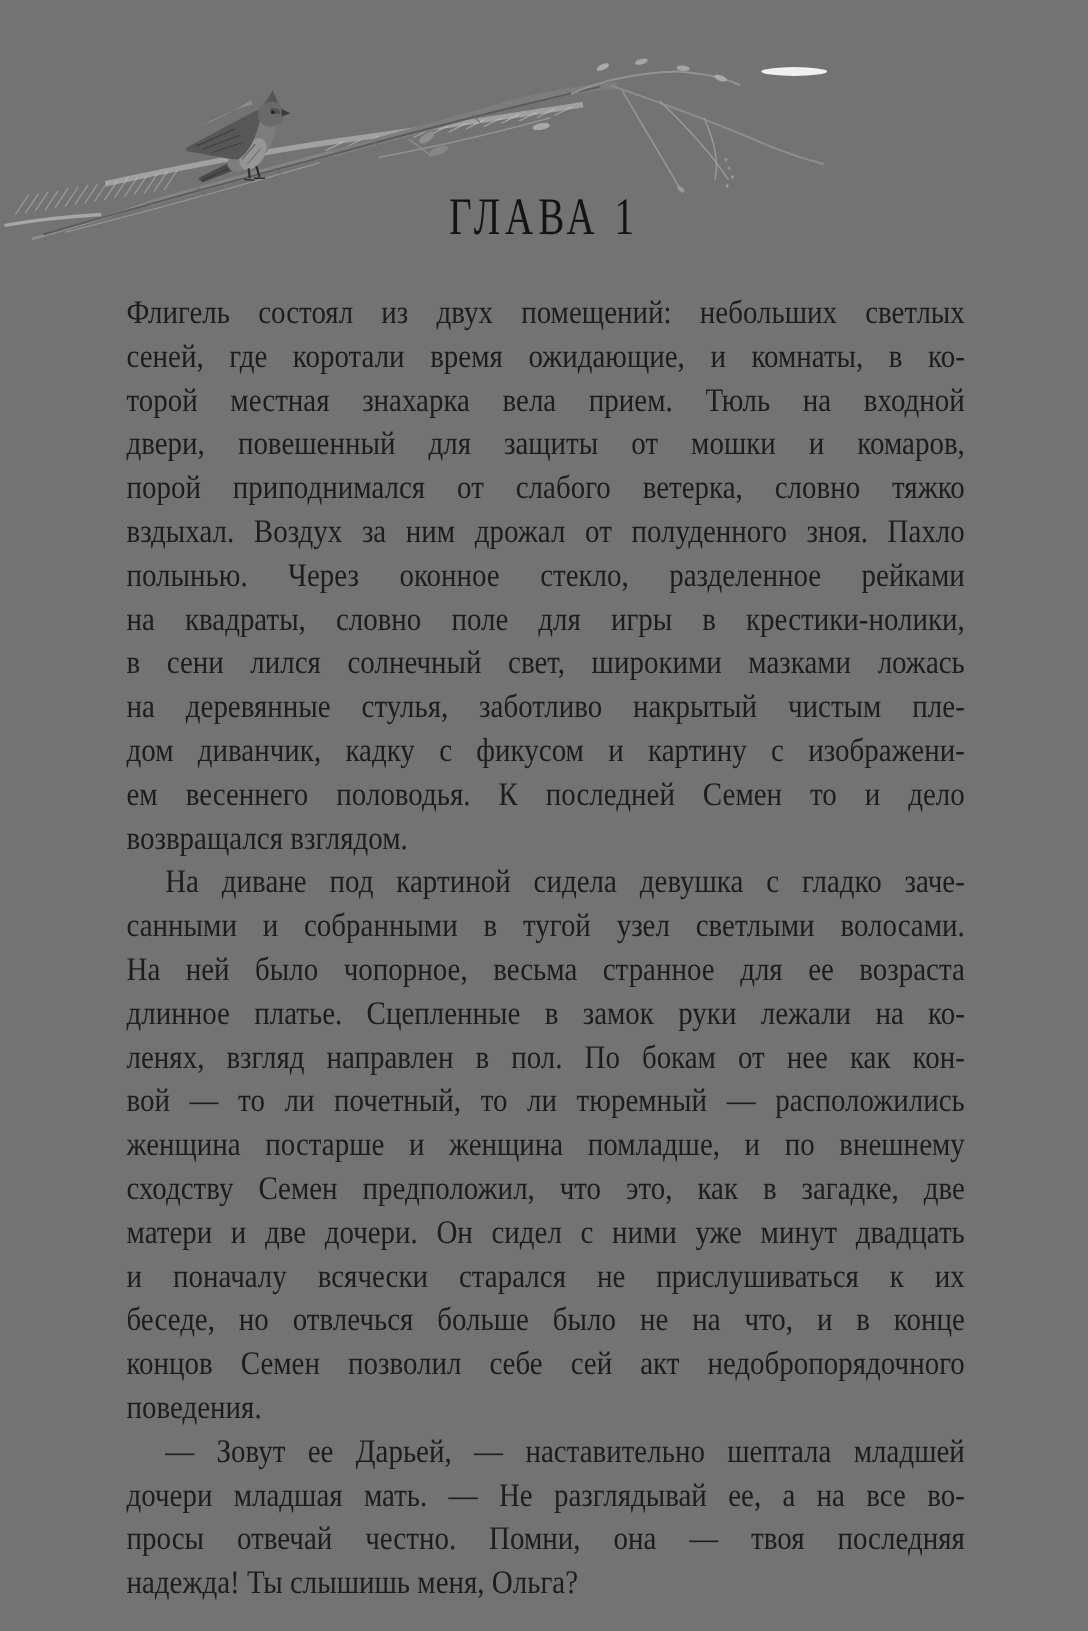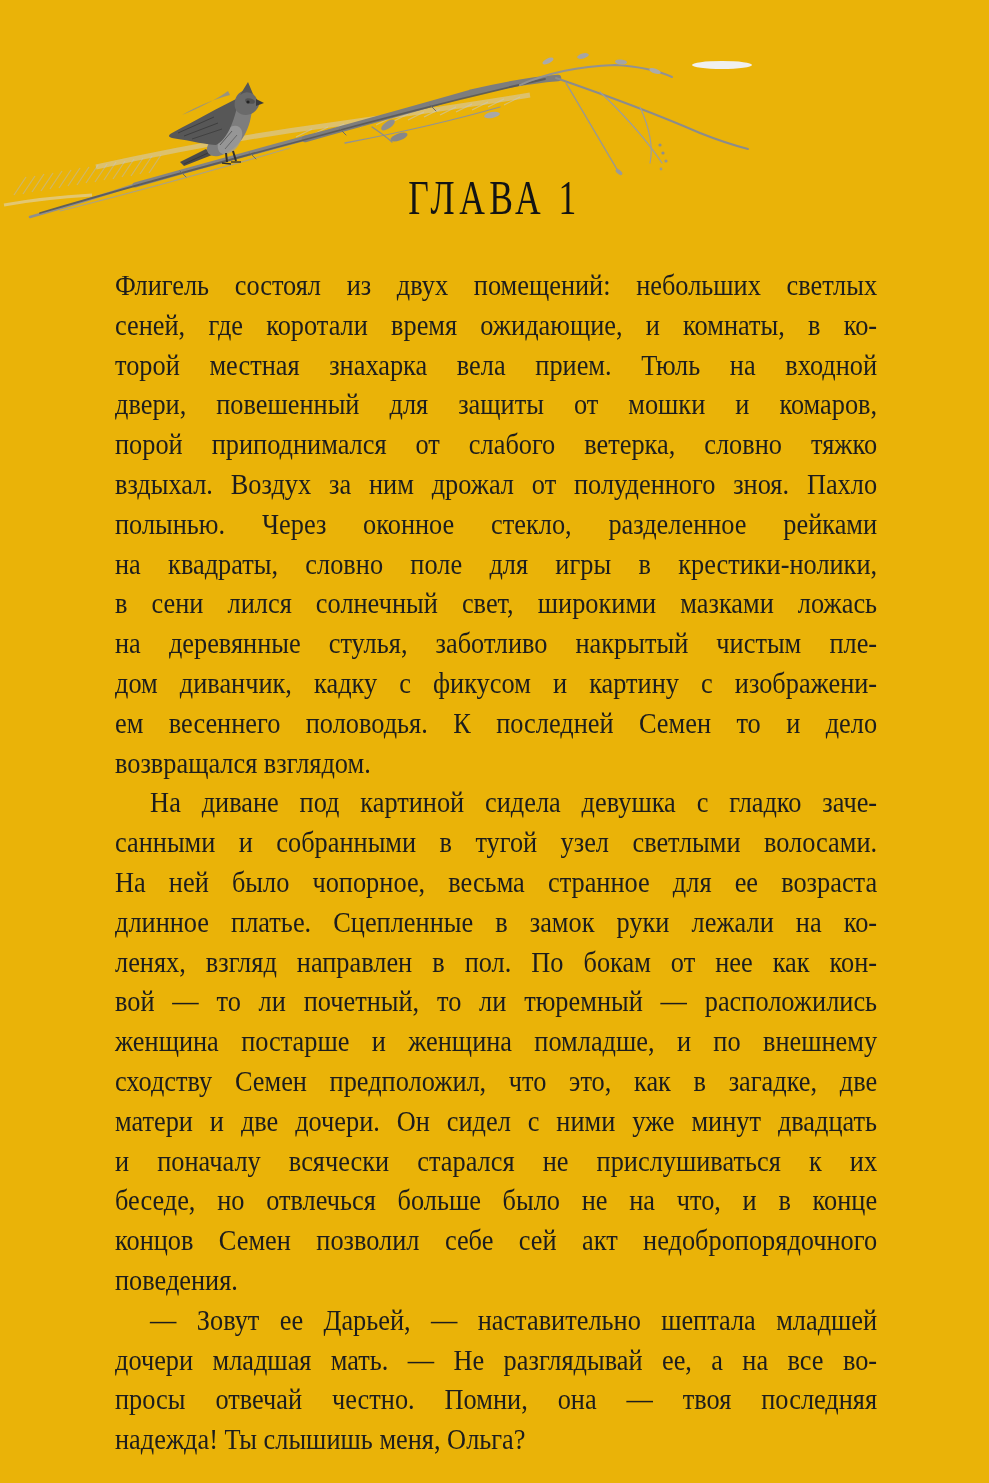--- a/index.html
+++ b/index.html
@@ -6,7 +6,7 @@
   .page{
     position:relative;
     width:989px;height:1483px;
-    background:#eab308;
+    background:#737373;
     overflow:hidden;
     font-family:"Liberation Serif","DejaVu Serif",serif;
     color:#1d1d1d;

